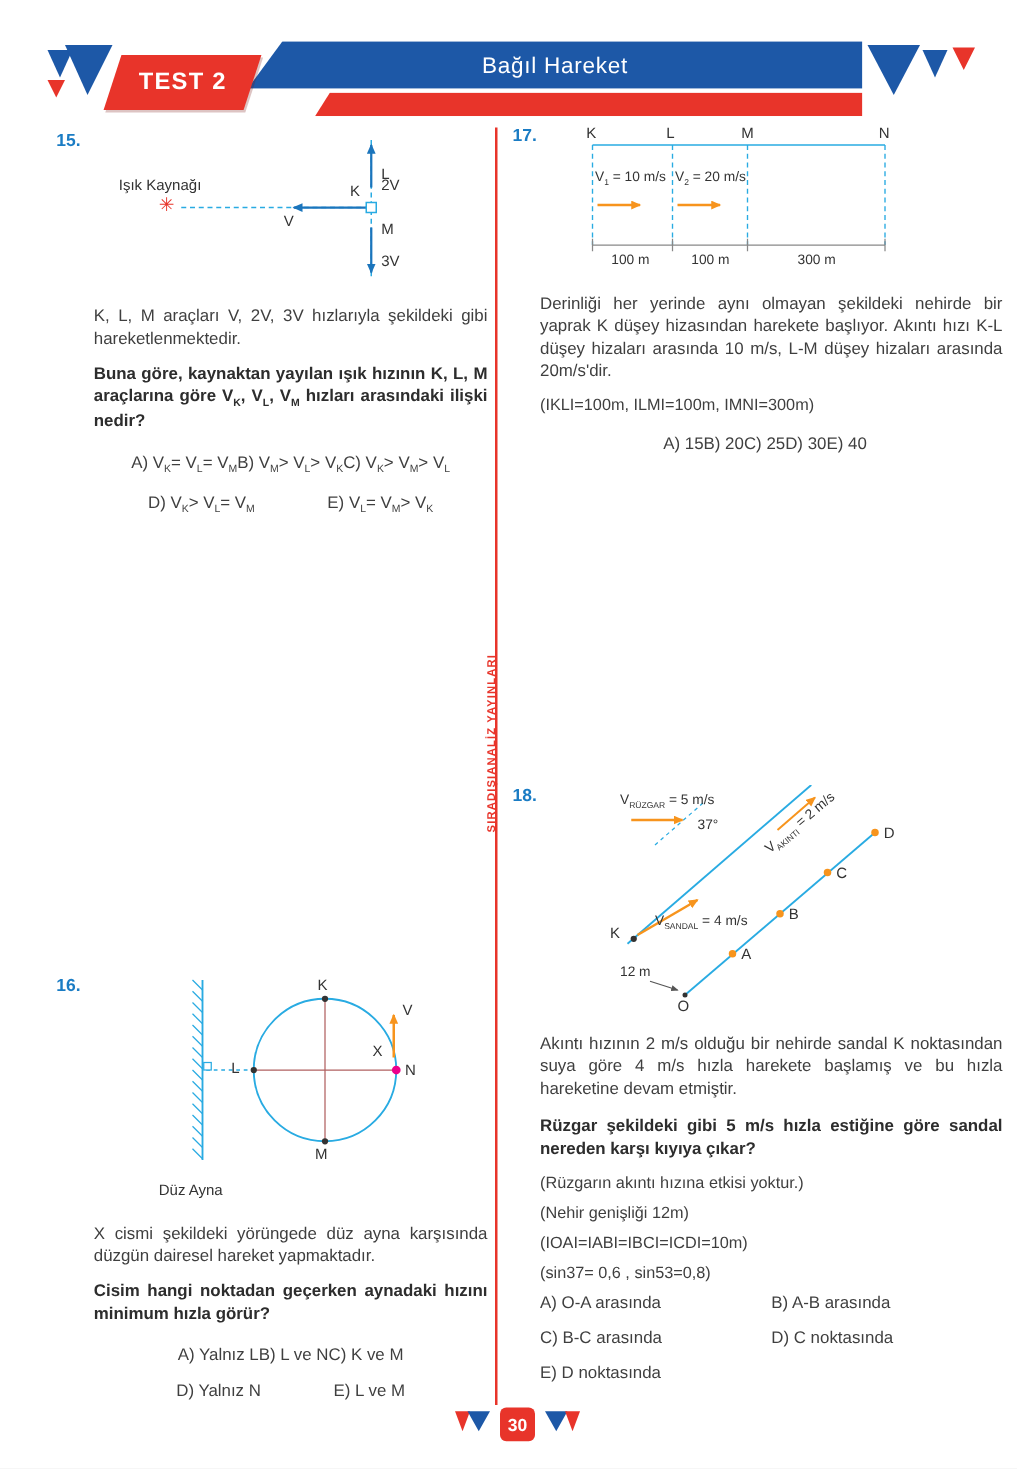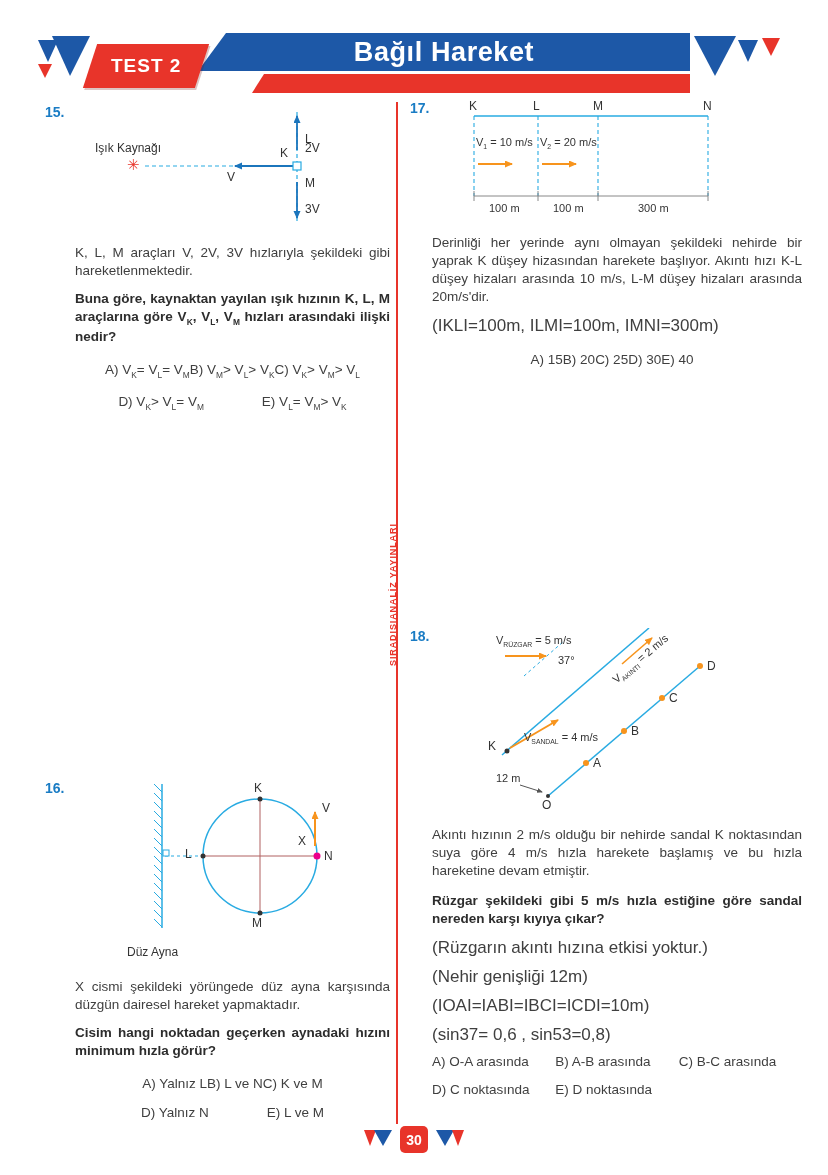--- a/index.html
+++ b/index.html
@@ -14,7 +14,7 @@
   .banner-blue { position:absolute; left:198px; top:33px; width:492px; height:38px;
                  background:#1d58a7; clip-path:polygon(28px 0, 100% 0, 100% 100%, 0 100%);
                  display:flex; align-items:center; justify-content:center; }
-  .banner-title { color:#fff; font-size:27px; font-weight:bold; letter-spacing:.6px; }
+  .banner-title { color:#fff; font-size:18px; font-weight:normal; letter-spacing:.6px; }
   .banner-red-strip { position:absolute; left:252px; top:74px; width:438px; height:19px;
                  background:#e8342a; clip-path:polygon(12px 0, 100% 0, 100% 100%, 0 100%); }
   .test-badge { position:absolute; left:90px; top:44px; width:112px; height:44px;

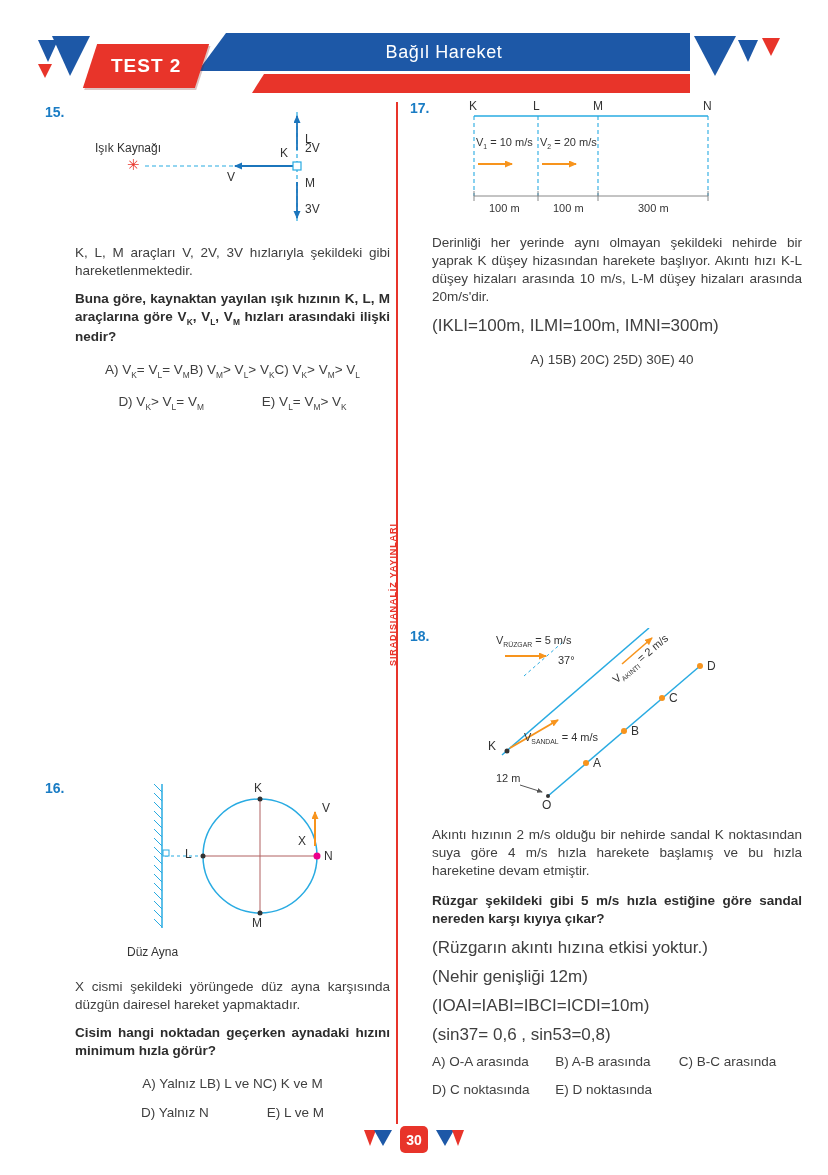--- a/index.html
+++ b/index.html
@@ -37,7 +37,7 @@
   .qc-r { margin-left:22px; }
   .para { font-size:13.5px; line-height:1.34; color:#3f3f3f; text-align:justify; margin-bottom:10px; }
   .para.b { font-weight:bold; color:#2d2d2d; }
-  .note { font-size:17px; color:#3f3f3f; margin-bottom:9px; }
+  .note { font-size:13px; color:#3f3f3f; margin-bottom:9px; }
   .optrow { display:flex; font-size:13.5px; color:#3f3f3f; }
   .optrow.spread { justify-content:center; }
   .optrow.center { justify-content:center; gap:58px; }

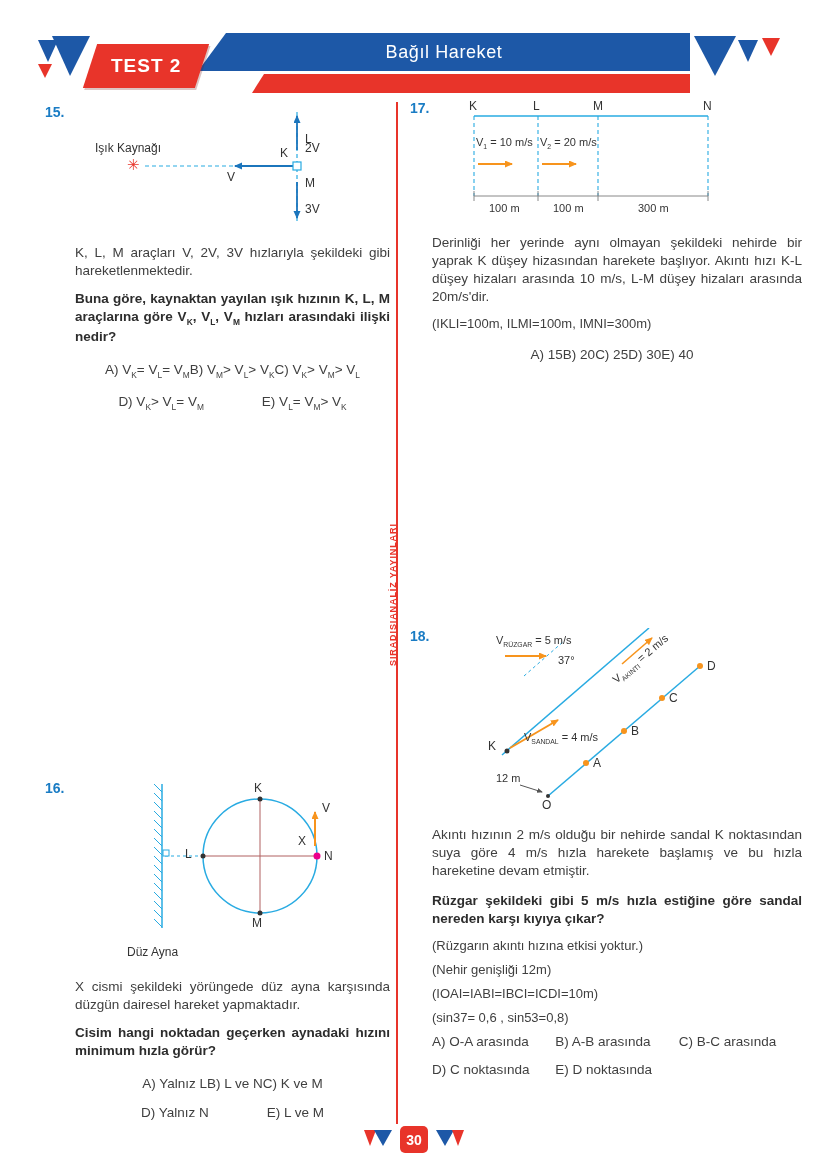--- a/index.html
+++ b/index.html
@@ -41,7 +41,7 @@
   .optrow { display:flex; font-size:13.5px; color:#3f3f3f; }
   .optrow.spread { justify-content:center; }
   .optrow.center { justify-content:center; gap:58px; }
-  .optgrid { display:grid; grid-template-columns:1fr 1fr 1fr; row-gap:13px; font-size:13.5px; color:#3f3f3f; }
+  .optgrid { display:grid; grid-template-columns:1fr 1fr; row-gap:13px; font-size:13.5px; color:#3f3f3f; }
   sub { font-size:.62em; }
 
   

